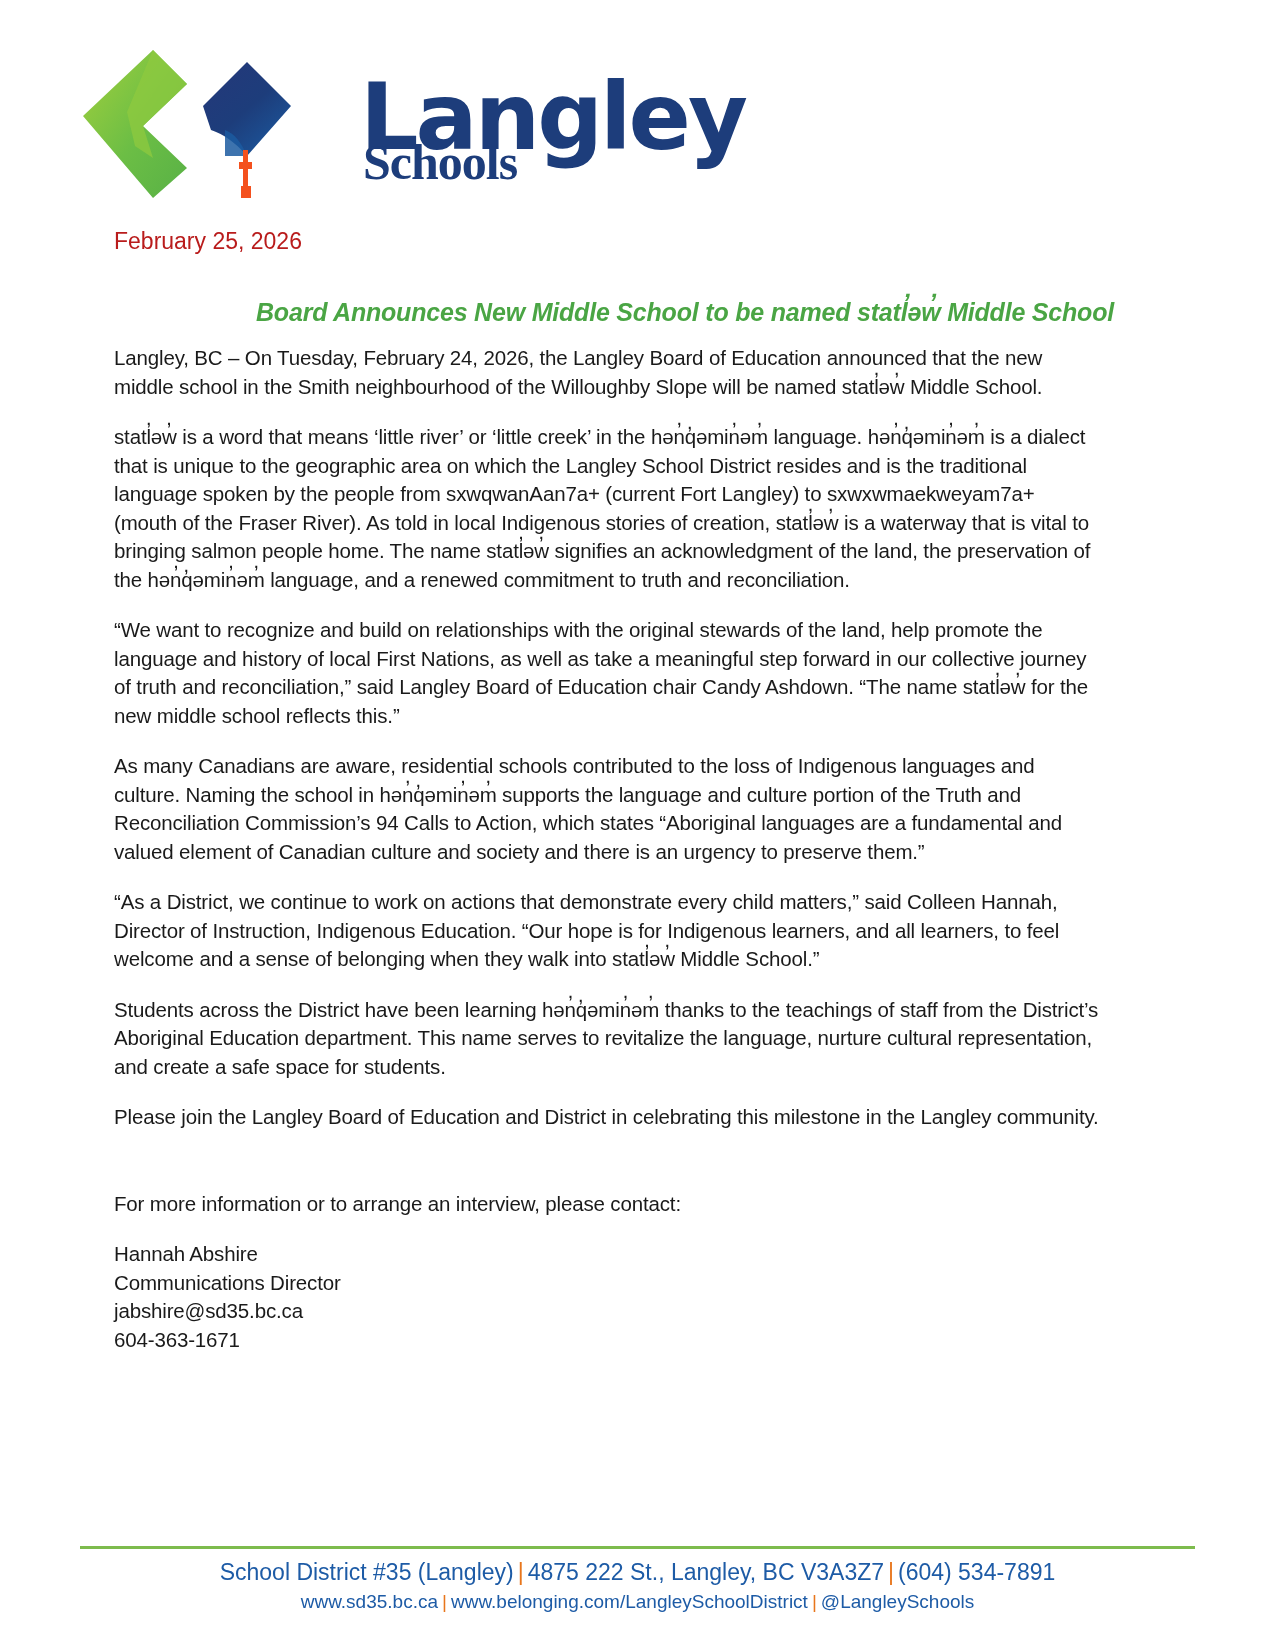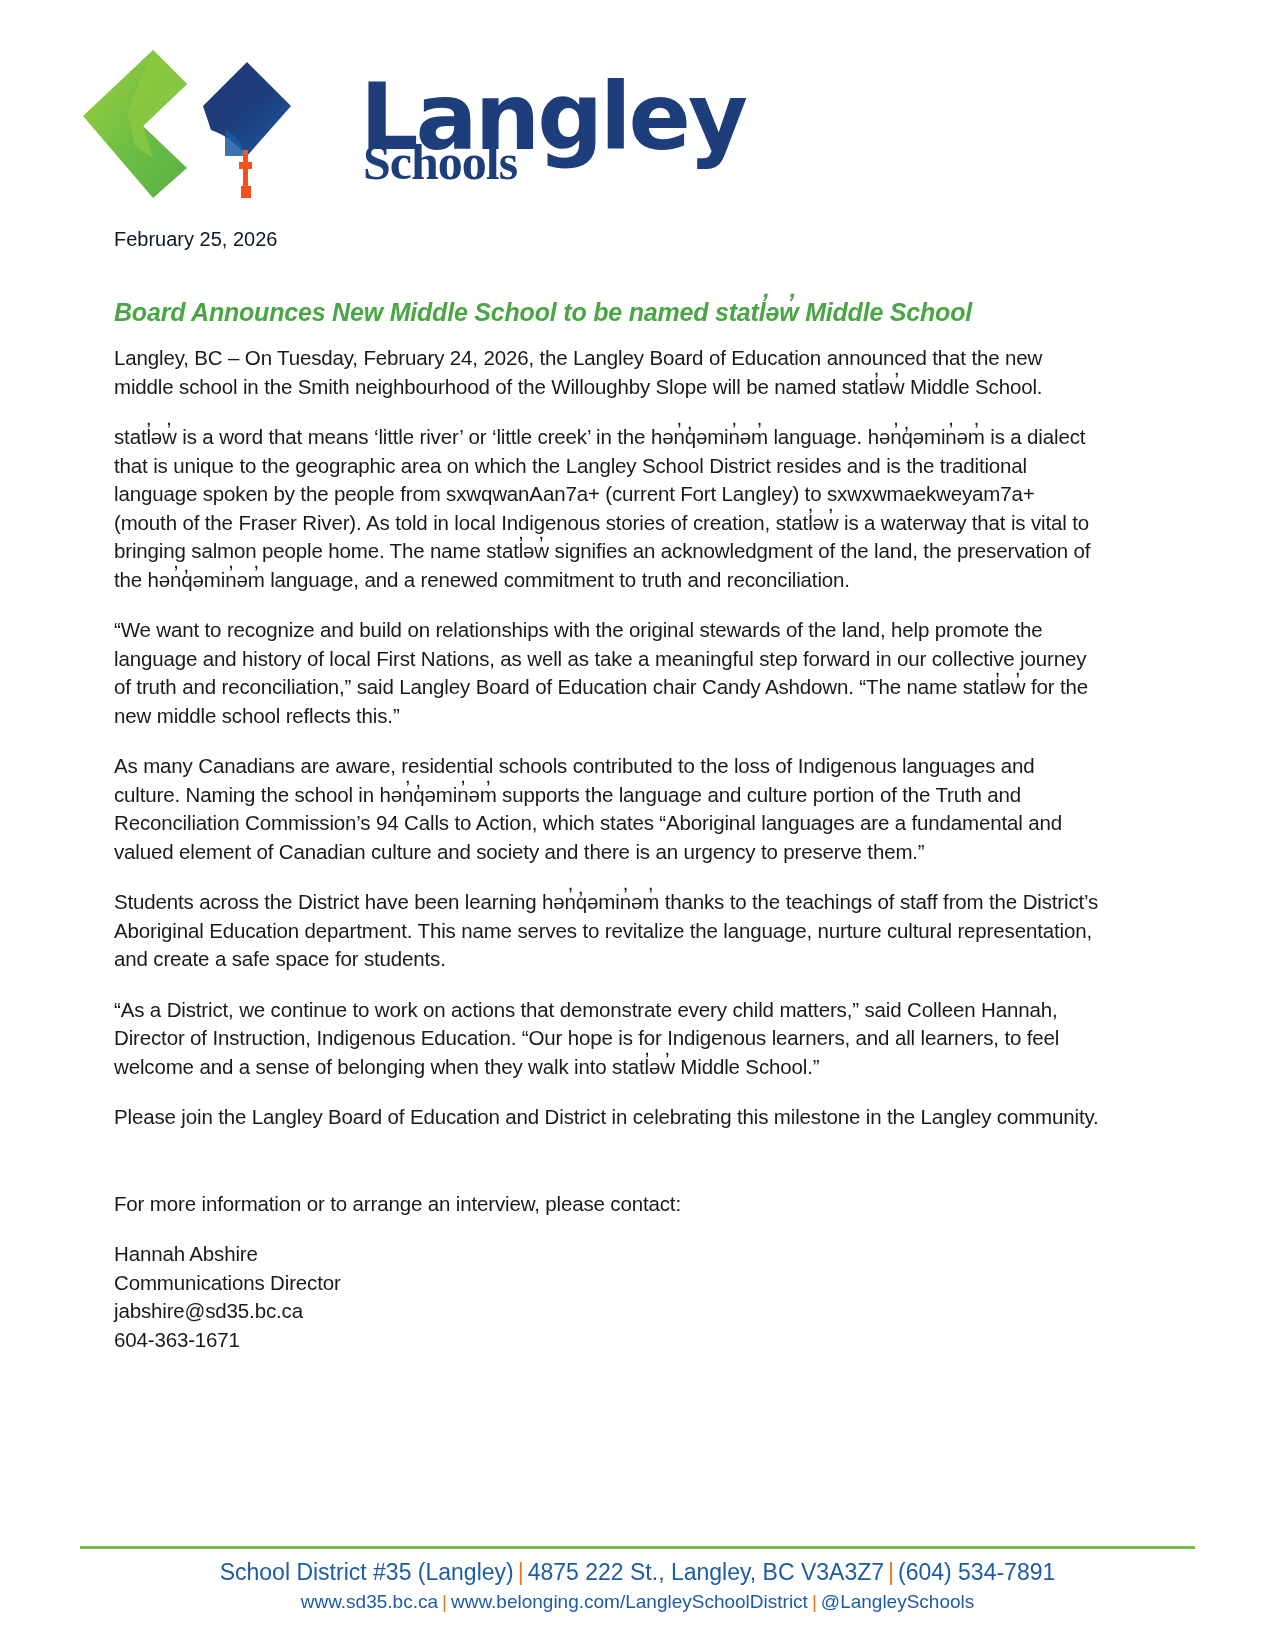--- a/index.html
+++ b/index.html
@@ -72,8 +72,8 @@
     left: 114px;
     top: 228px;
     font-family: "Liberation Sans", sans-serif;
-    font-size: 20px;
-    color: #0f172a;
+    font-size: 23px;
+    color: #b91c1c;
   }
   .headline {
     position: absolute;

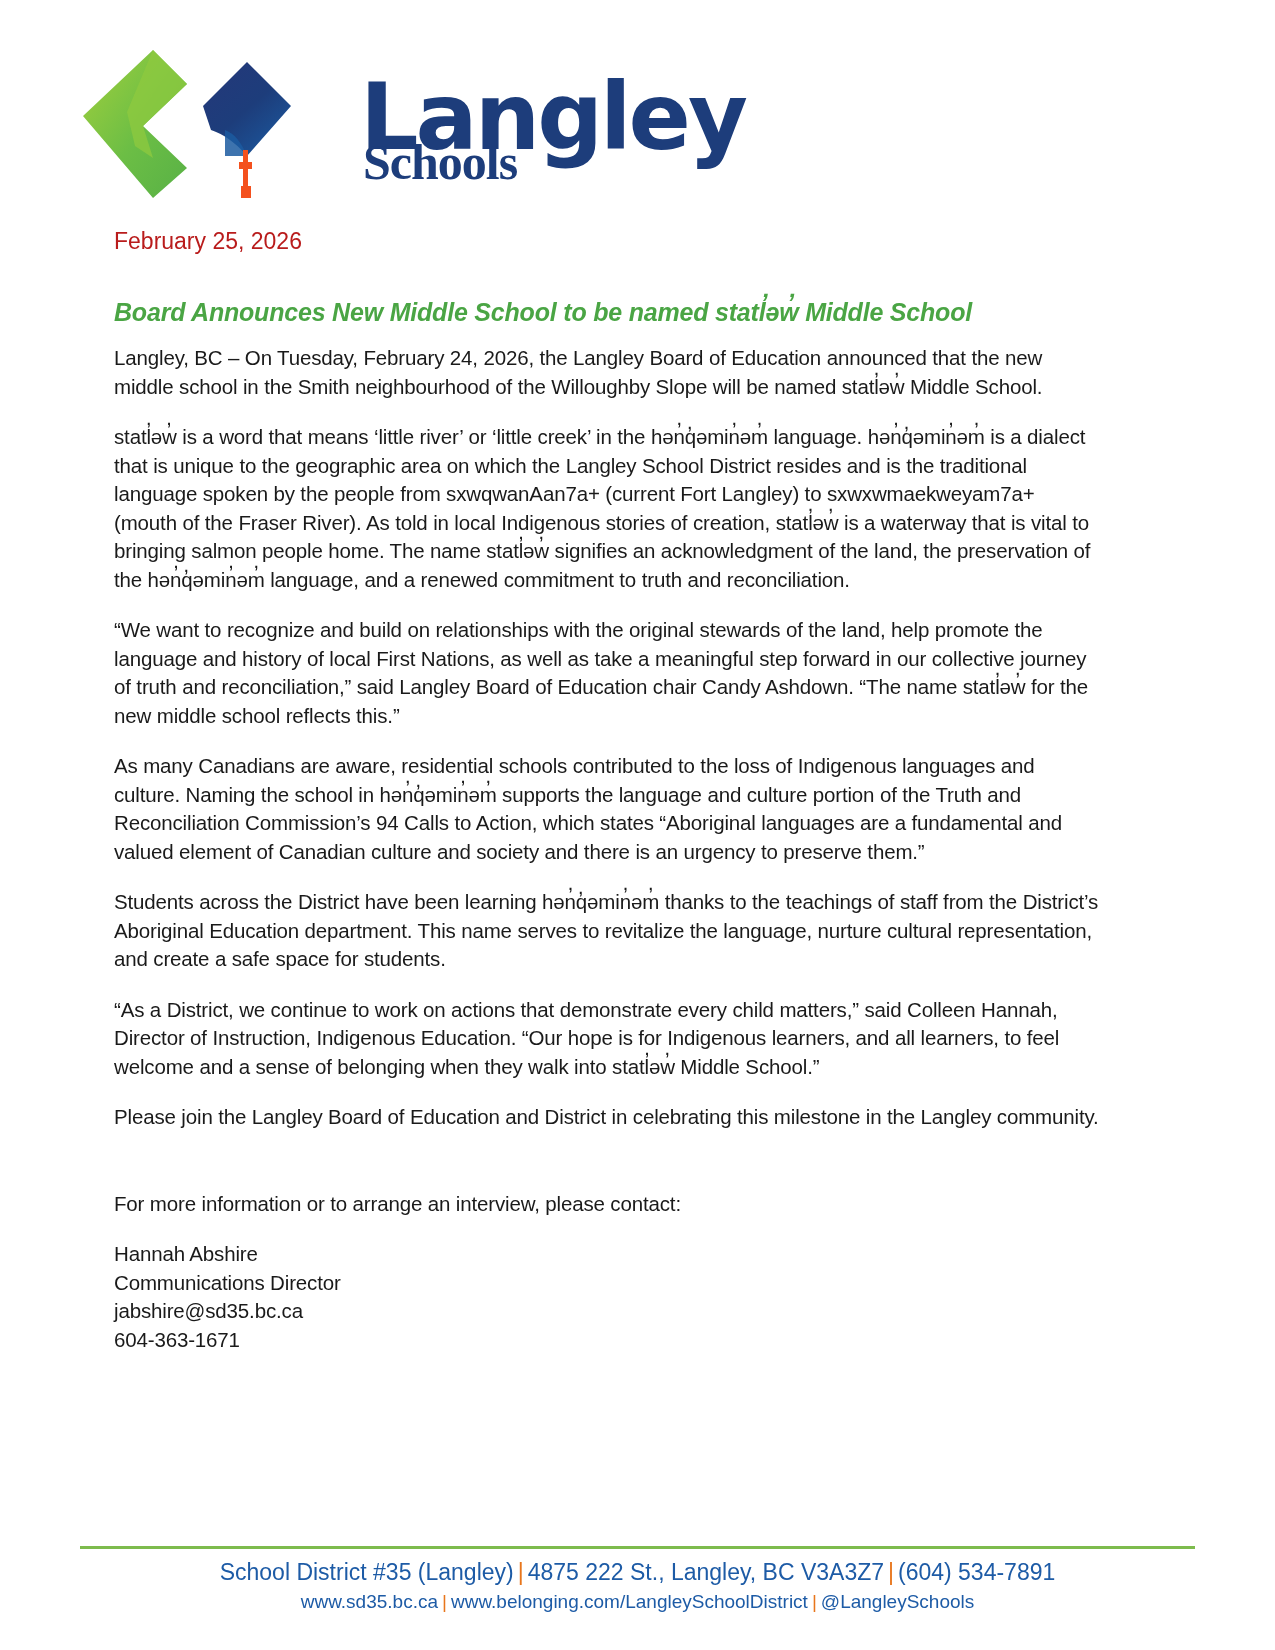--- a/index.html
+++ b/index.html
@@ -80,7 +80,7 @@
     left: 114px;
     top: 298px;
     width: 1000px;
-    text-align: left;
+    text-align: right;
     font-family: "Liberation Sans", sans-serif;
     font-size: 25px;
     font-style: italic;

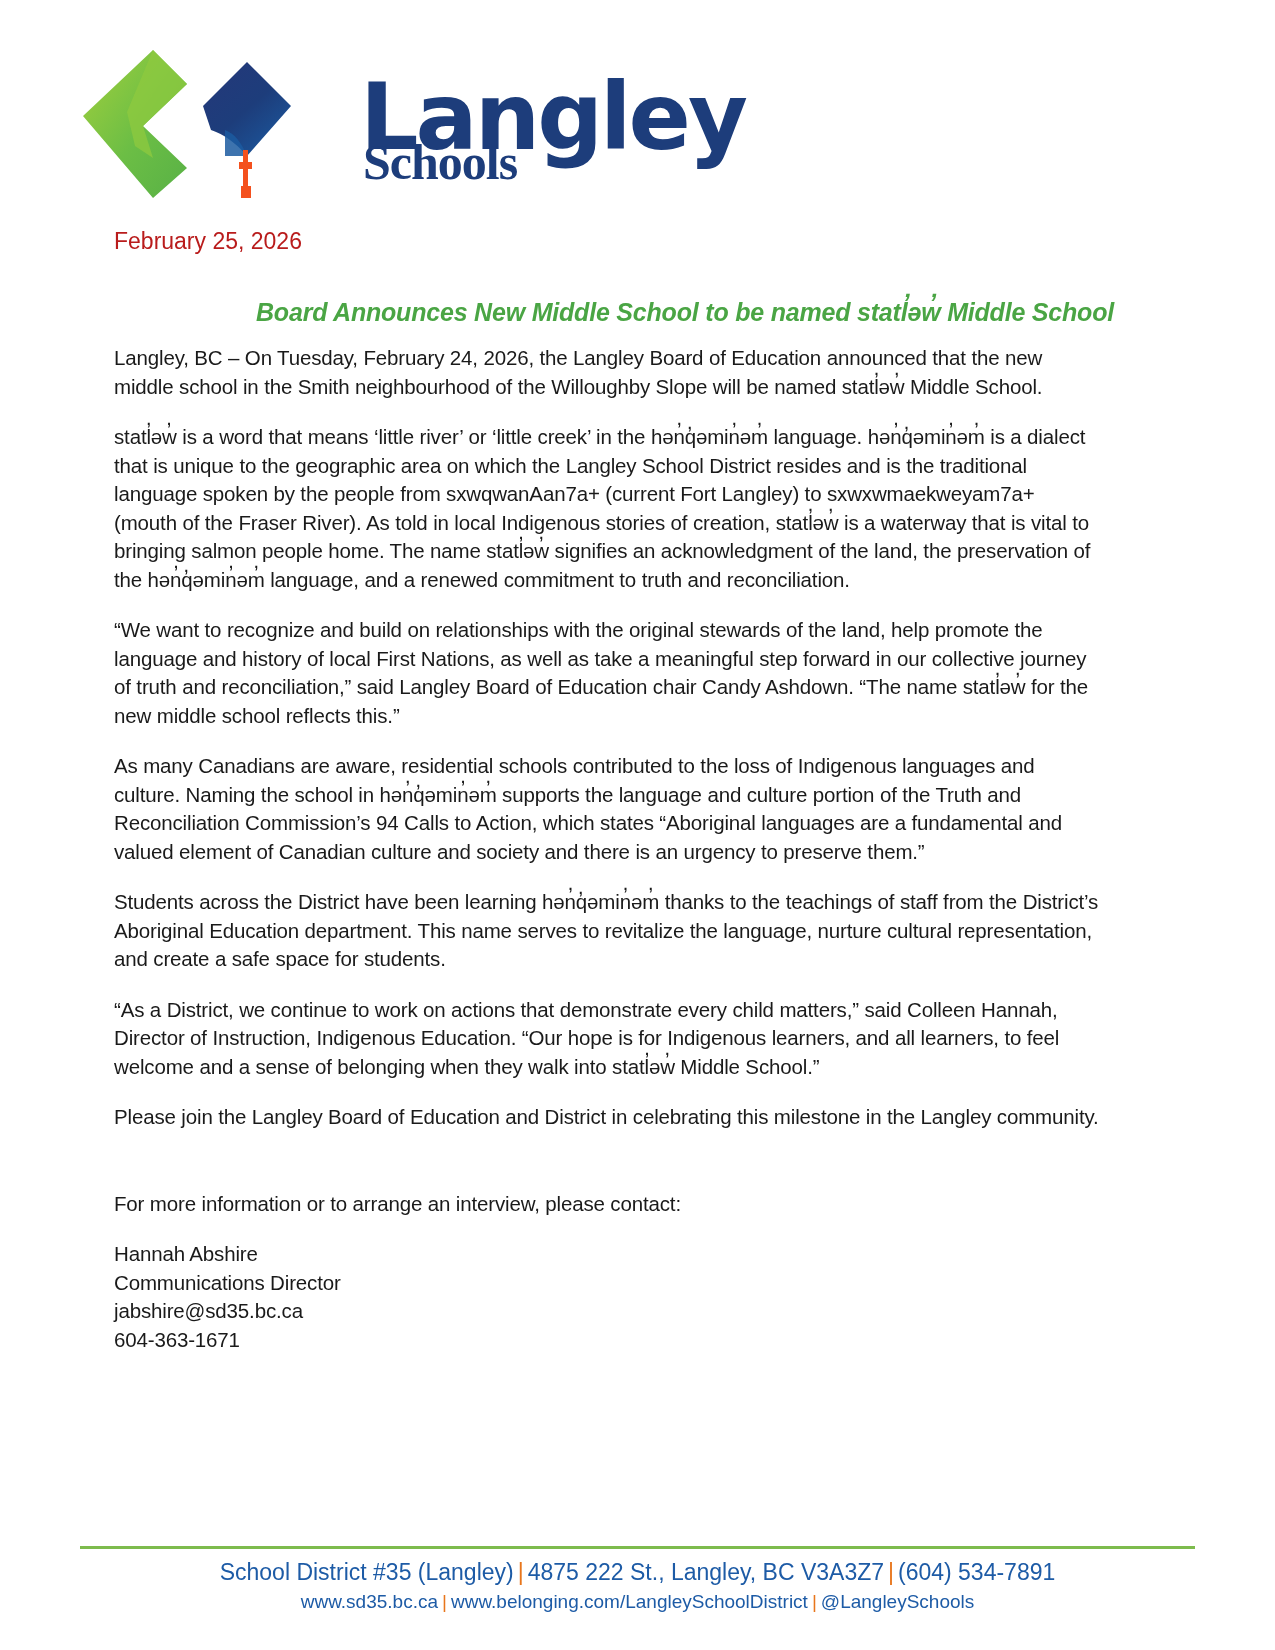--- a/index.html
+++ b/index.html
@@ -186,8 +186,8 @@
     <p>statl̓əw̓ is a word that means ‘little river’ or ‘little creek’ in the hən̓q̓əmin̓əm̓ language. hən̓q̓əmin̓əm̓ is a dialect that is unique to the geographic area on which the Langley School District resides and is the traditional language spoken by the people from sxwqwanAan7a+ (current Fort Langley) to sxwxwmaekweyam7a+ (mouth of the Fraser River). As told in local Indigenous stories of creation, statl̓əw̓ is a waterway that is vital to bringing salmon people home. The name statl̓əw̓ signifies an acknowledgment of the land, the preservation of the hən̓q̓əmin̓əm̓ language, and a renewed commitment to truth and reconciliation.</p>
     <p>“We want to recognize and build on relationships with the original stewards of the land, help promote the language and history of local First Nations, as well as take a meaningful step forward in our collective journey of truth and reconciliation,” said Langley Board of Education chair Candy Ashdown. “The name statl̓əw̓ for the new middle school reflects this.”</p>
     <p>As many Canadians are aware, residential schools contributed to the loss of Indigenous languages and culture. Naming the school in hən̓q̓əmin̓əm̓ supports the language and culture portion of the Truth and Reconciliation Commission’s 94 Calls to Action, which states “Aboriginal languages are a fundamental and valued element of Canadian culture and society and there is an urgency to preserve them.”</p>
+    <p>“As a District, we continue to work on actions that demonstrate every child matters,” said Colleen Hannah, Director of Instruction, Indigenous Education. “Our hope is for Indigenous learners, and all learners, to feel welcome and a sense of belonging when they walk into statl̓əw̓ Middle School.”</p>
     <p>Students across the District have been learning hən̓q̓əmin̓əm̓ thanks to the teachings of staff from the District’s Aboriginal Education department. This name serves to revitalize the language, nurture cultural representation, and create a safe space for students.</p>
-    <p>“As a District, we continue to work on actions that demonstrate every child matters,” said Colleen Hannah, Director of Instruction, Indigenous Education. “Our hope is for Indigenous learners, and all learners, to feel welcome and a sense of belonging when they walk into statl̓əw̓ Middle School.”</p>
     <p>Please join the Langley Board of Education and District in celebrating this milestone in the Langley community.</p>
 
     <div class="spacer-block"></div>

